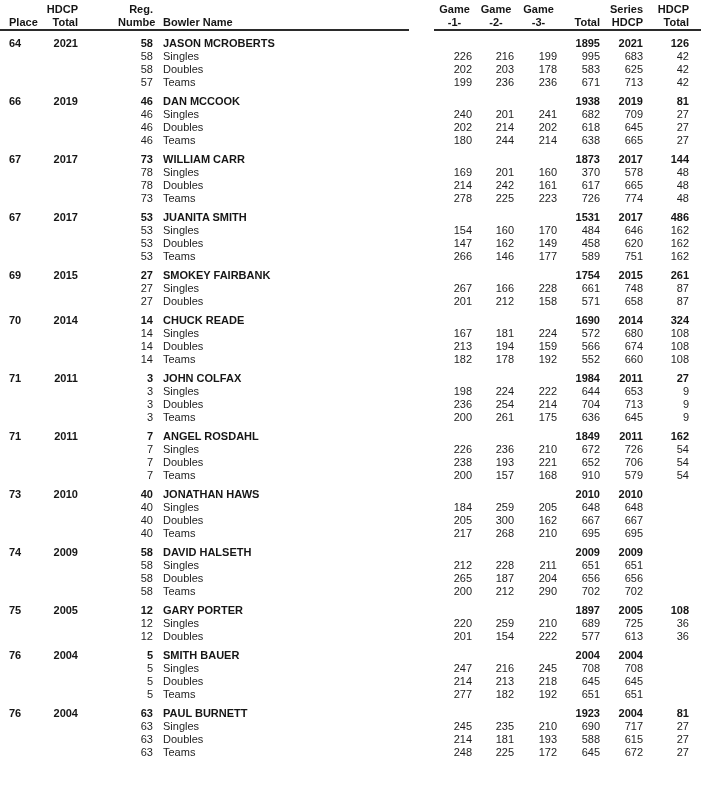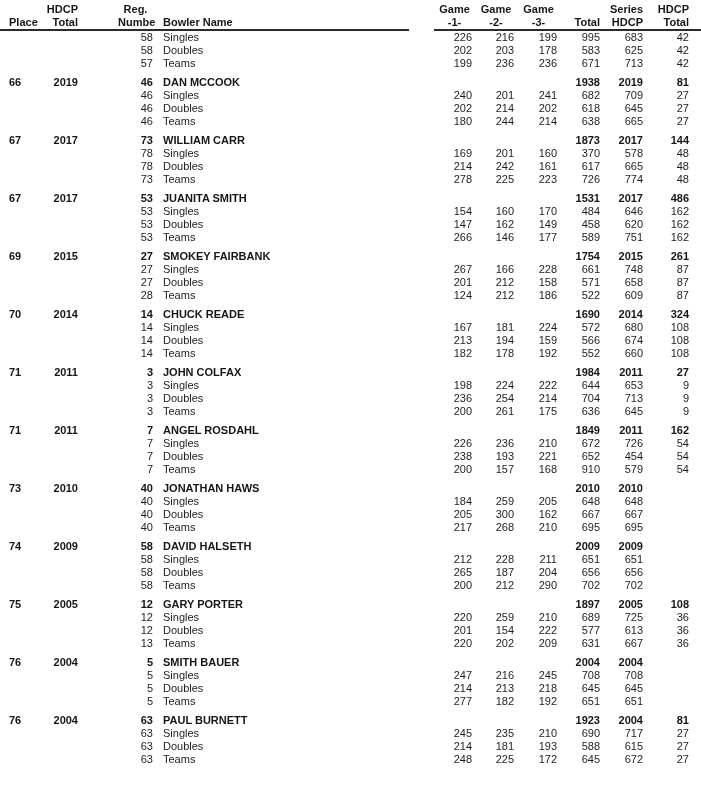--- a/index.html
+++ b/index.html
@@ -33,7 +33,7 @@
   .c-place { text-align: left; padding-left: 9px; }
   .c-hdcp  { text-align: right; padding-right: 6px; }
   .c-reg   { text-align: right; padding-right: 2px; }
-  th.c-reg { text-align: center; padding-left: 34px; }
+  th.c-reg { text-align: right; padding-left: 34px; }
   .c-name  { text-align: left; padding-left: 8px; }
   .c-num   { text-align: right; padding-right: 3px; }
   th.th-game { text-align: center; padding-right: 0; }

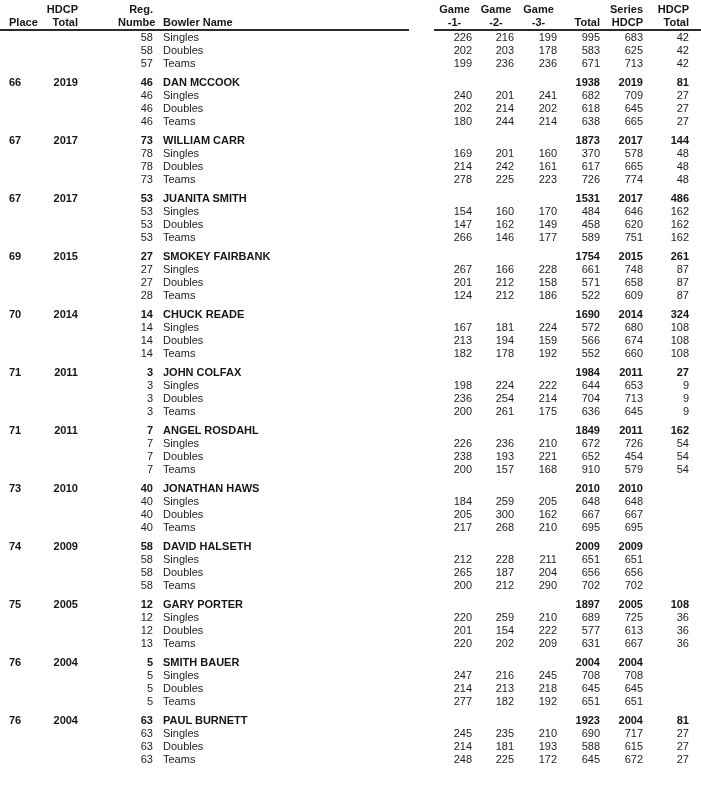--- a/index.html
+++ b/index.html
@@ -90,6 +90,19 @@
       </tr>
     </thead>
     <tbody>
+        <tr class="bowler">
+          <td class="c-place">64</td>
+          <td class="c-hdcp">2021</td>
+          <td class="c-reg">58</td>
+          <td class="c-name">JASON MCROBERTS</td>
+          <td class="sp"></td>
+          <td class="c-num"></td>
+          <td class="c-num"></td>
+          <td class="c-num"></td>
+          <td class="c-num">1895</td>
+          <td class="c-num">2021</td>
+          <td class="c-num c-last">126</td>
+        </tr>
         <tr class="event">
           <td class="c-place"></td>
           <td class="c-hdcp"></td>

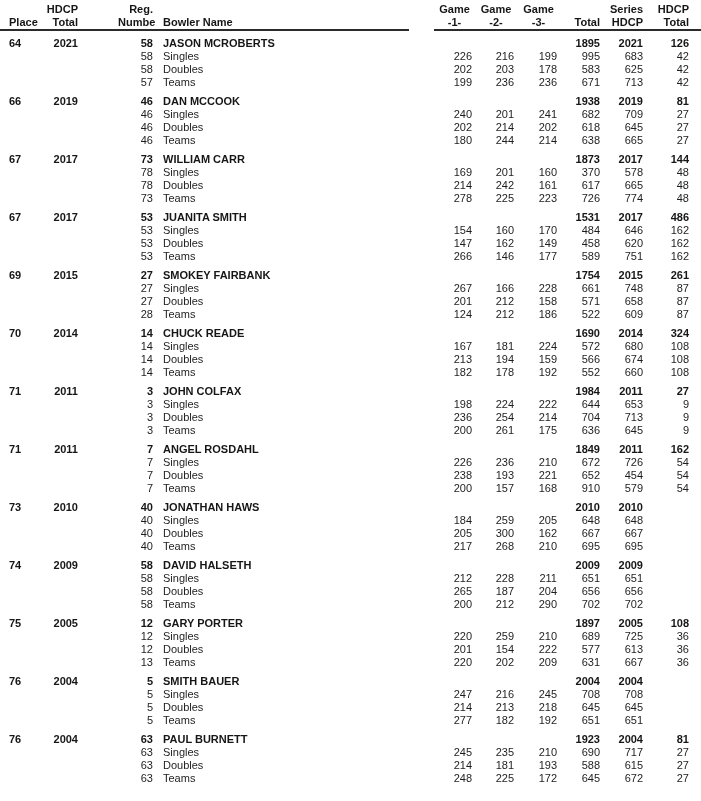--- a/index.html
+++ b/index.html
@@ -337,19 +337,6 @@
           <td class="c-num">658</td>
           <td class="c-num c-last">87</td>
         </tr>
-        <tr class="event">
-          <td class="c-place"></td>
-          <td class="c-hdcp"></td>
-          <td class="c-reg">28</td>
-          <td class="c-name">Teams</td>
-          <td class="sp"></td>
-          <td class="c-num">124</td>
-          <td class="c-num">212</td>
-          <td class="c-num">186</td>
-          <td class="c-num">522</td>
-          <td class="c-num">609</td>
-          <td class="c-num c-last">87</td>
-        </tr>
         <tr class="bowler">
           <td class="c-place">70</td>
           <td class="c-hdcp">2014</td>

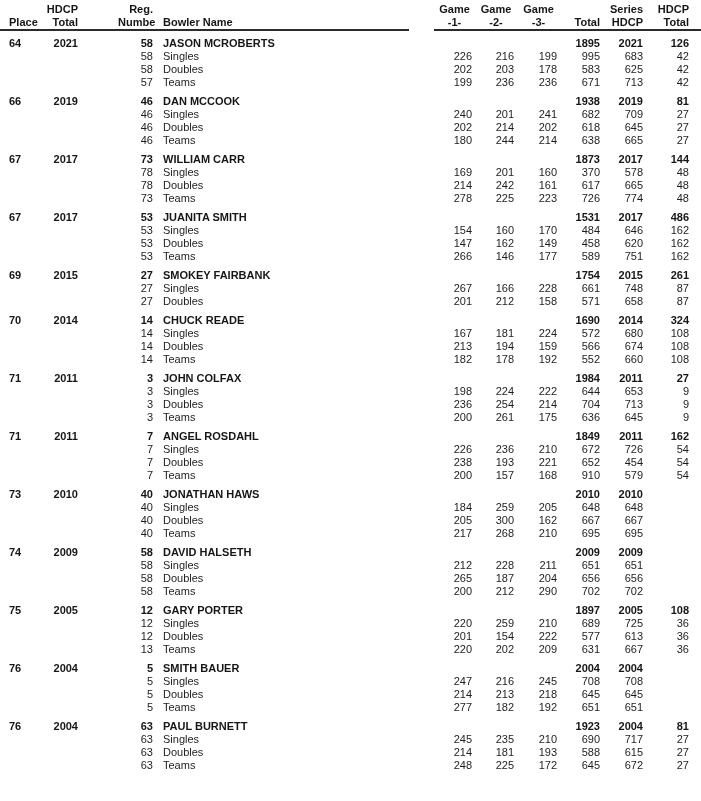--- a/index.html
+++ b/index.html
@@ -477,7 +477,7 @@
           <td class="c-num">193</td>
           <td class="c-num">221</td>
           <td class="c-num">652</td>
-          <td class="c-num">454</td>
+          <td class="c-num">706</td>
           <td class="c-num c-last">54</td>
         </tr>
         <tr class="event">

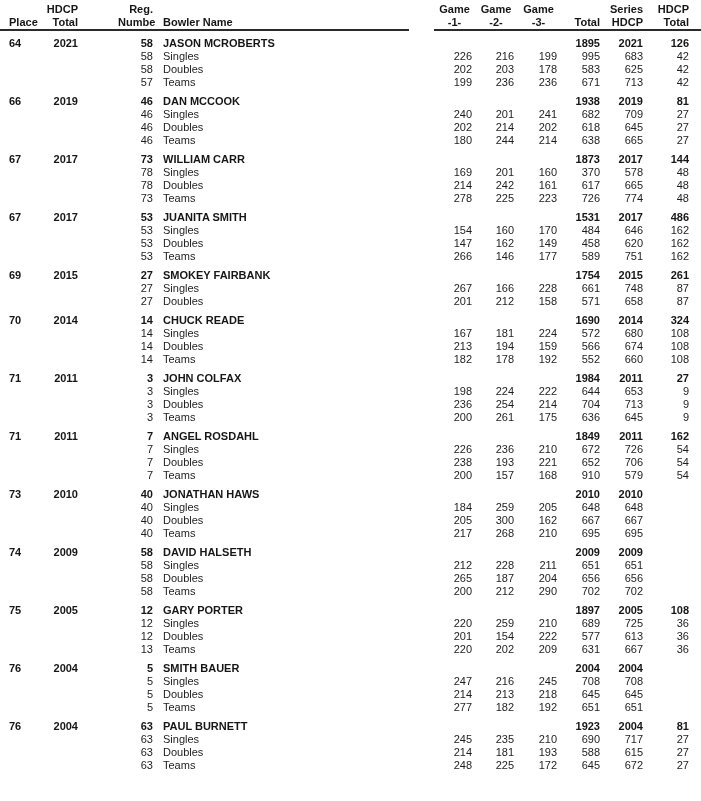--- a/index.html
+++ b/index.html
@@ -636,19 +636,6 @@
           <td class="c-num">613</td>
           <td class="c-num c-last">36</td>
         </tr>
-        <tr class="event">
-          <td class="c-place"></td>
-          <td class="c-hdcp"></td>
-          <td class="c-reg">13</td>
-          <td class="c-name">Teams</td>
-          <td class="sp"></td>
-          <td class="c-num">220</td>
-          <td class="c-num">202</td>
-          <td class="c-num">209</td>
-          <td class="c-num">631</td>
-          <td class="c-num">667</td>
-          <td class="c-num c-last">36</td>
-        </tr>
         <tr class="bowler">
           <td class="c-place">76</td>
           <td class="c-hdcp">2004</td>

